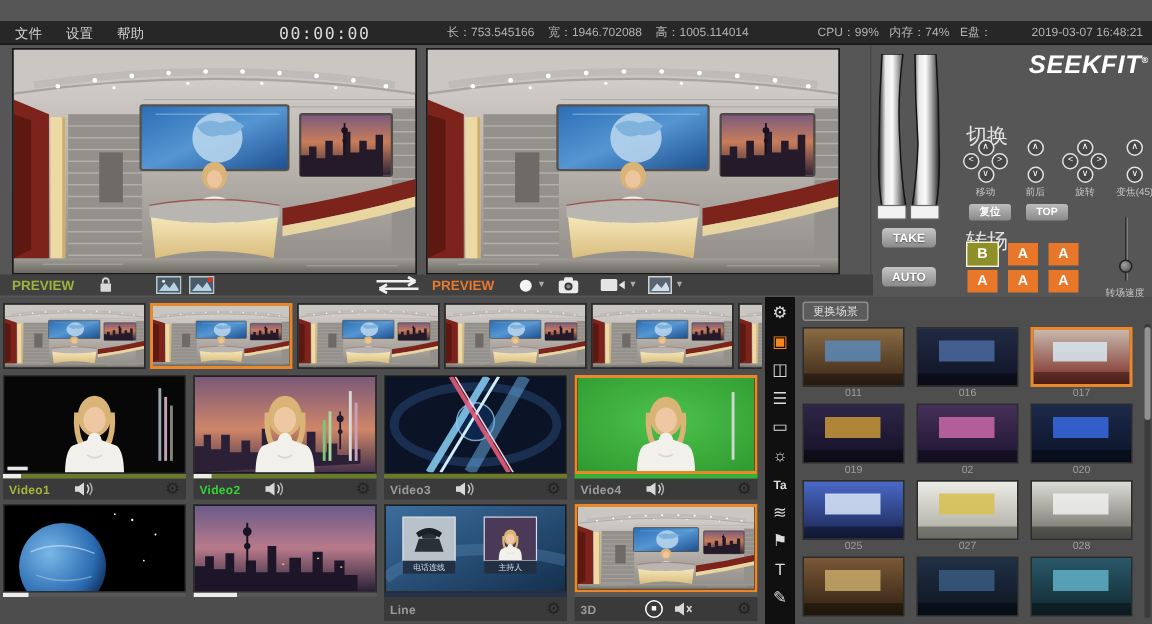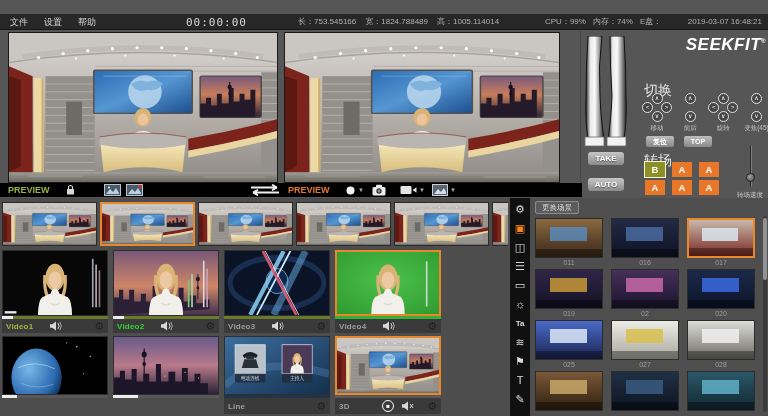--- a/index.html
+++ b/index.html
@@ -294,7 +294,7 @@
     <span class="timer">00:00:00</span>
     <span class="dims">
       <span><span>长：</span><span>753.545166</span></span>
-      <span><span>宽：</span><span>1824.788489</span></span>
+      <span><span>宽：</span><span>1946.702088</span></span>
       <span><span>高：</span><span>1005.114014</span></span>
     </span>
     <span class="sys">

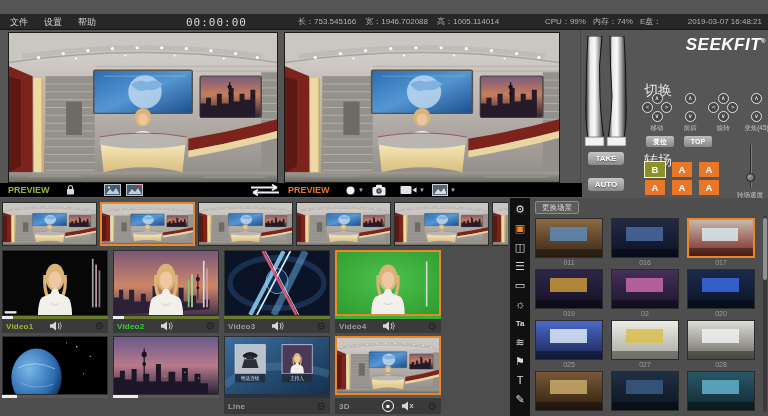--- a/index.html
+++ b/index.html
@@ -40,7 +40,7 @@
 .divider{position:absolute;left:580px;top:30px;width:1px;height:167px;background:#484848}
 
 
-.pvwbar{position:absolute;left:0;top:183px;width:582px;height:14px;background:#000000}
+.pvwbar{position:absolute;left:0;top:183px;width:582px;height:14px;background:#404040}
 .pvwbar>*{position:absolute}
 .pvwlabel{left:8px;top:2px;font-size:9px;font-weight:bold;color:#9cb43c}
 .pgmlabel{left:288px;top:2px;font-size:9px;font-weight:bold;color:#e8792e}

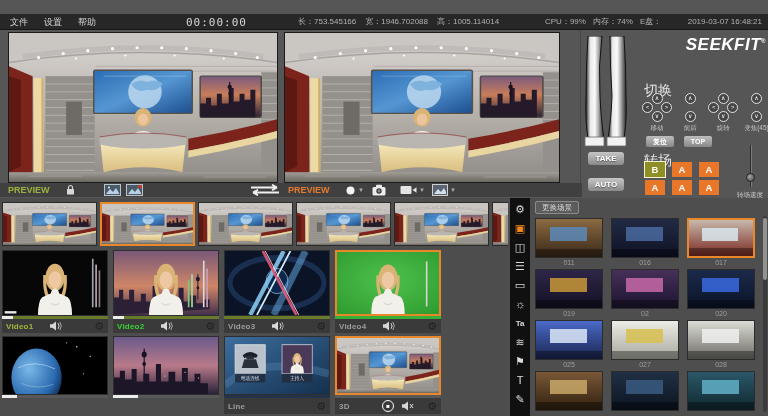--- a/index.html
+++ b/index.html
@@ -97,7 +97,7 @@
 #videorow,#mediarow{position:absolute;left:2px;display:flex;gap:5px}
 #videorow{top:52px}
 #mediarow{top:138px}
-.tile{width:106px}
+.tile{width:122px}
 .timg{position:relative;height:66px;background:#000;border:1px solid #2e2e2e;overflow:hidden}
 #mediarow .timg{height:59px}
 .tile.sel .timg{border:2px solid #e8882a}

